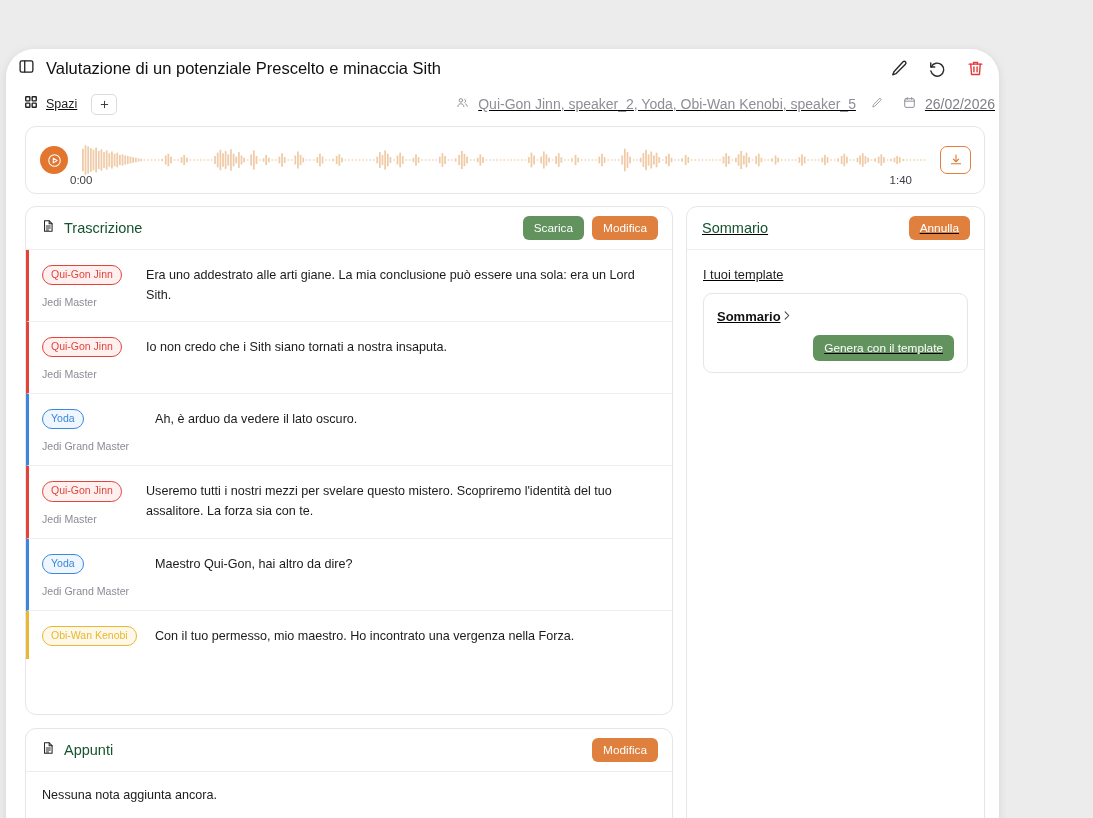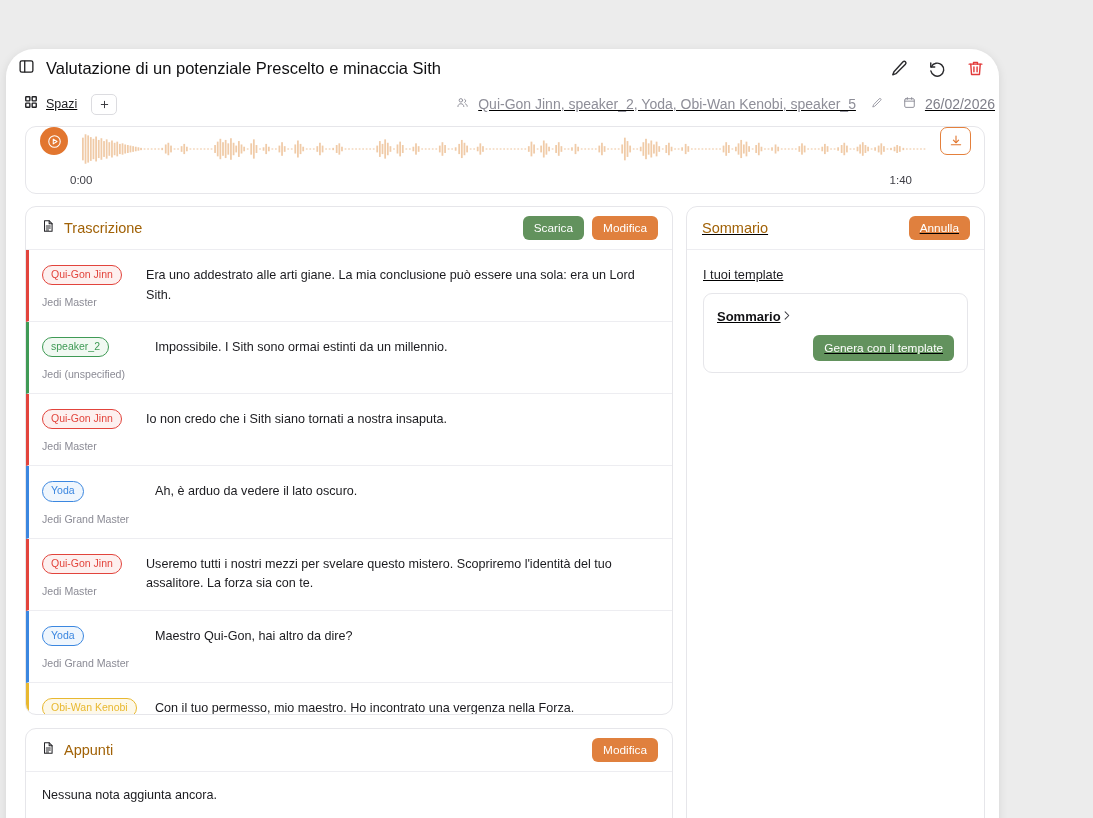--- a/index.html
+++ b/index.html
@@ -95,6 +95,7 @@
     border-radius: 11px;
     background: #fff;
     display: flex;
+    align-items: center;
     padding: 0 13px 0 14px;
     position: relative;
   }

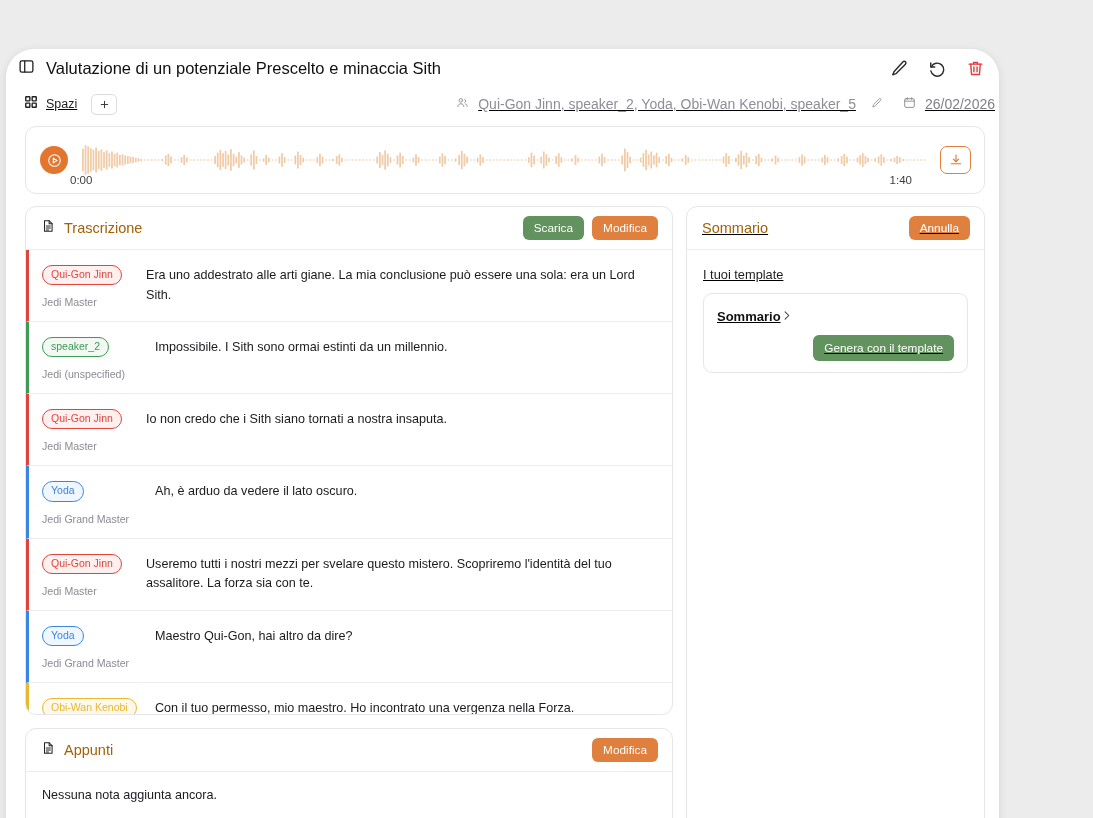--- a/index.html
+++ b/index.html
@@ -166,7 +166,7 @@
   }
   .card-title {
     font-size: 14.5px;
-    color: #a16207;
+    color: #14532d;
   }
   .head-icon { width: 14px; height: 14px; color: #242428; margin-right: 9px; }
   .head-actions { margin-left: auto; display: flex; gap: 8px; }

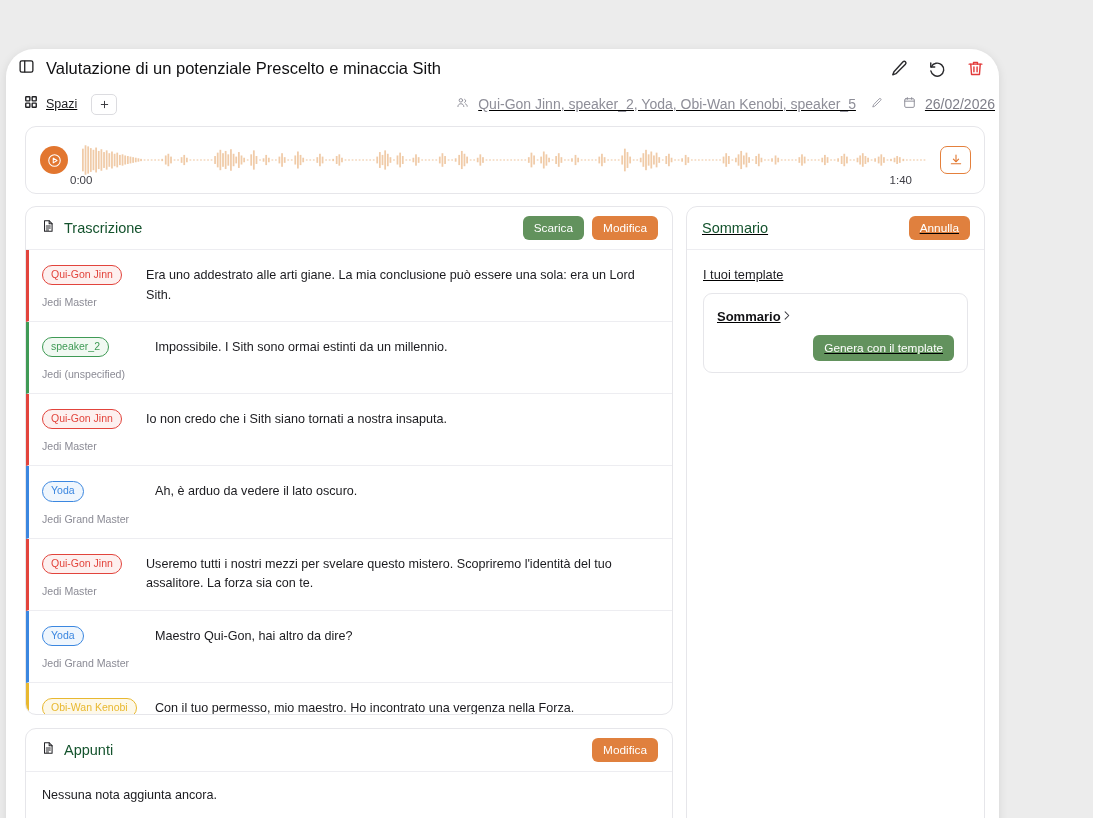--- a/index.html
+++ b/index.html
@@ -653,10 +653,6 @@
               <div class="t-left"><span class="badge" style="color: rgb(226, 68, 60); border-color: rgb(226, 68, 60); background: rgb(253, 240, 239);">Qui-Gon Jinn</span><div class="t-role">Jedi Master</div></div>
               <div class="t-text">Era uno addestrato alle arti giane. La mia conclusione può essere una sola: era un Lord Sith.</div>
             </div>
-            <div class="t-row indent" style="border-left-color: rgb(63, 154, 85);">
-              <div class="t-left"><span class="badge" style="color: rgb(63, 154, 85); border-color: rgb(63, 154, 85); background: rgb(241, 249, 242);">speaker_2</span><div class="t-role">Jedi (unspecified)</div></div>
-              <div class="t-text">Impossibile. I Sith sono ormai estinti da un millennio.</div>
-            </div>
             <div class="t-row" style="border-left-color: rgb(226, 68, 60);">
               <div class="t-left"><span class="badge" style="color: rgb(226, 68, 60); border-color: rgb(226, 68, 60); background: rgb(253, 240, 239);">Qui-Gon Jinn</span><div class="t-role">Jedi Master</div></div>
               <div class="t-text">Io non credo che i Sith siano tornati a nostra insaputa.</div>

